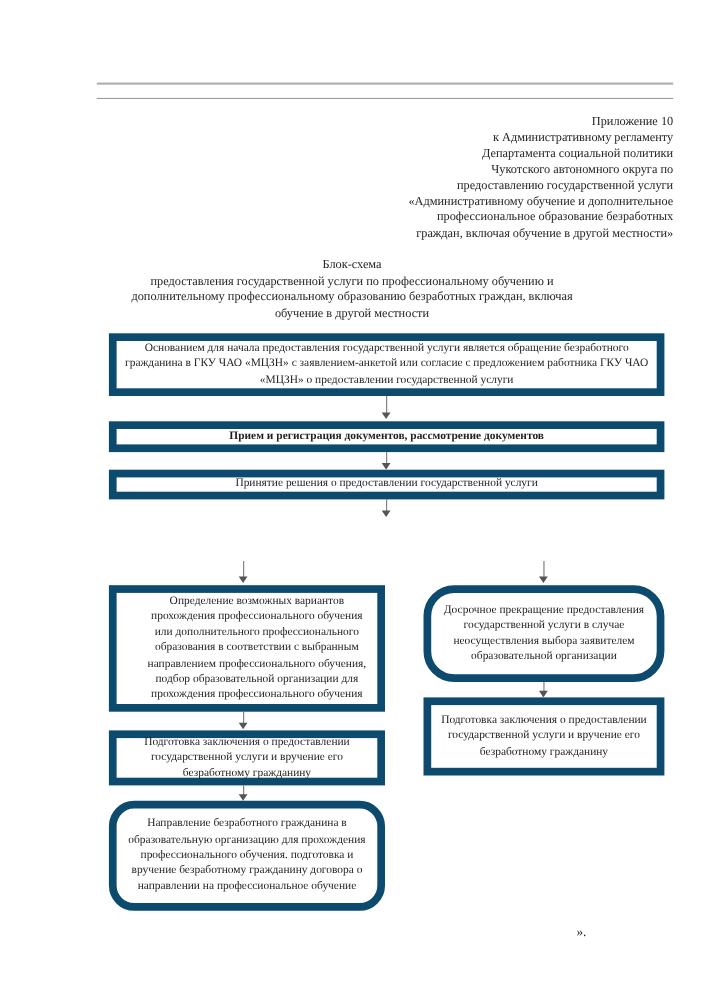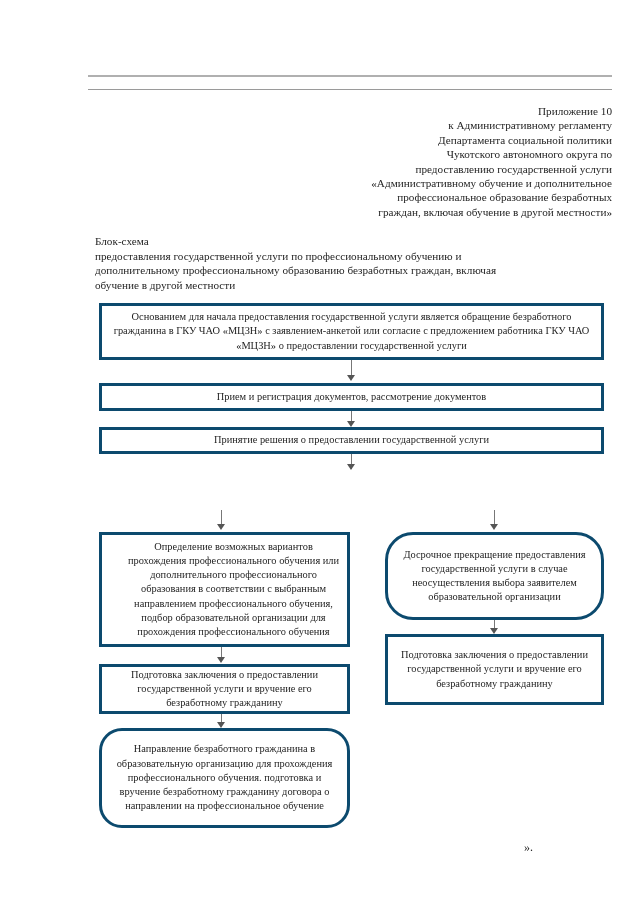--- a/index.html
+++ b/index.html
@@ -53,7 +53,7 @@
     left: 95px;
     top: 234px;
     width: 450px;
-    text-align: left;
+    text-align: center;
     font-size: 11.2px;
     line-height: 14.6px;
     color: #252525;

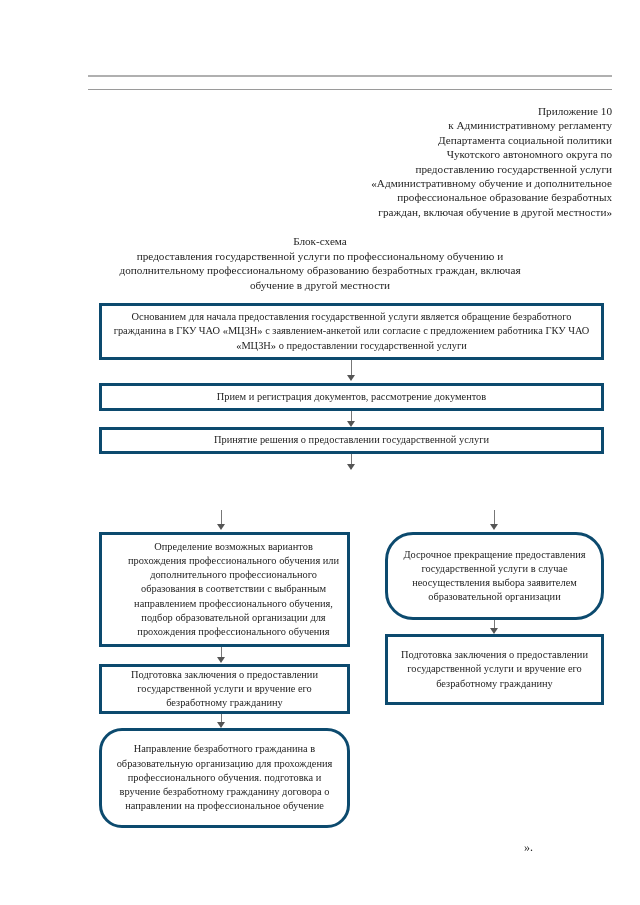--- a/index.html
+++ b/index.html
@@ -63,7 +63,7 @@
   .box {
     position: absolute;
     box-sizing: border-box;
-    border: 3px solid #0c4a6e;
+    border: 7px solid #0c4a6e;
     background: #ffffff;
     display: flex;
     align-items: center;

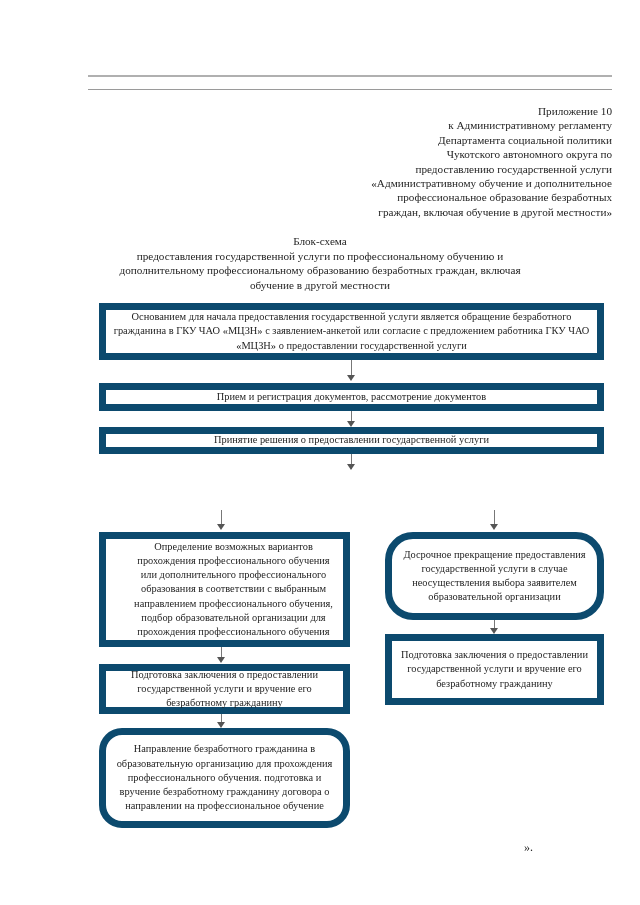--- a/index.html
+++ b/index.html
@@ -132,7 +132,7 @@
   <div class="conn" style="left:351px; top:360px; height:18px;"></div>
   <div class="arrowhead" style="left:347px; top:375px;"></div>
 
-  <div class="box" style="left:99px; top:383px; width:505px; height:28px;">
+  <div class="box" style="left:99px; top:383px; width:505px; height:28px;font-weight:bold;">
     <span>Прием и регистрация документов, рассмотрение документов</span>
   </div>
   <div class="conn" style="left:351px; top:411px; height:14px;"></div>

